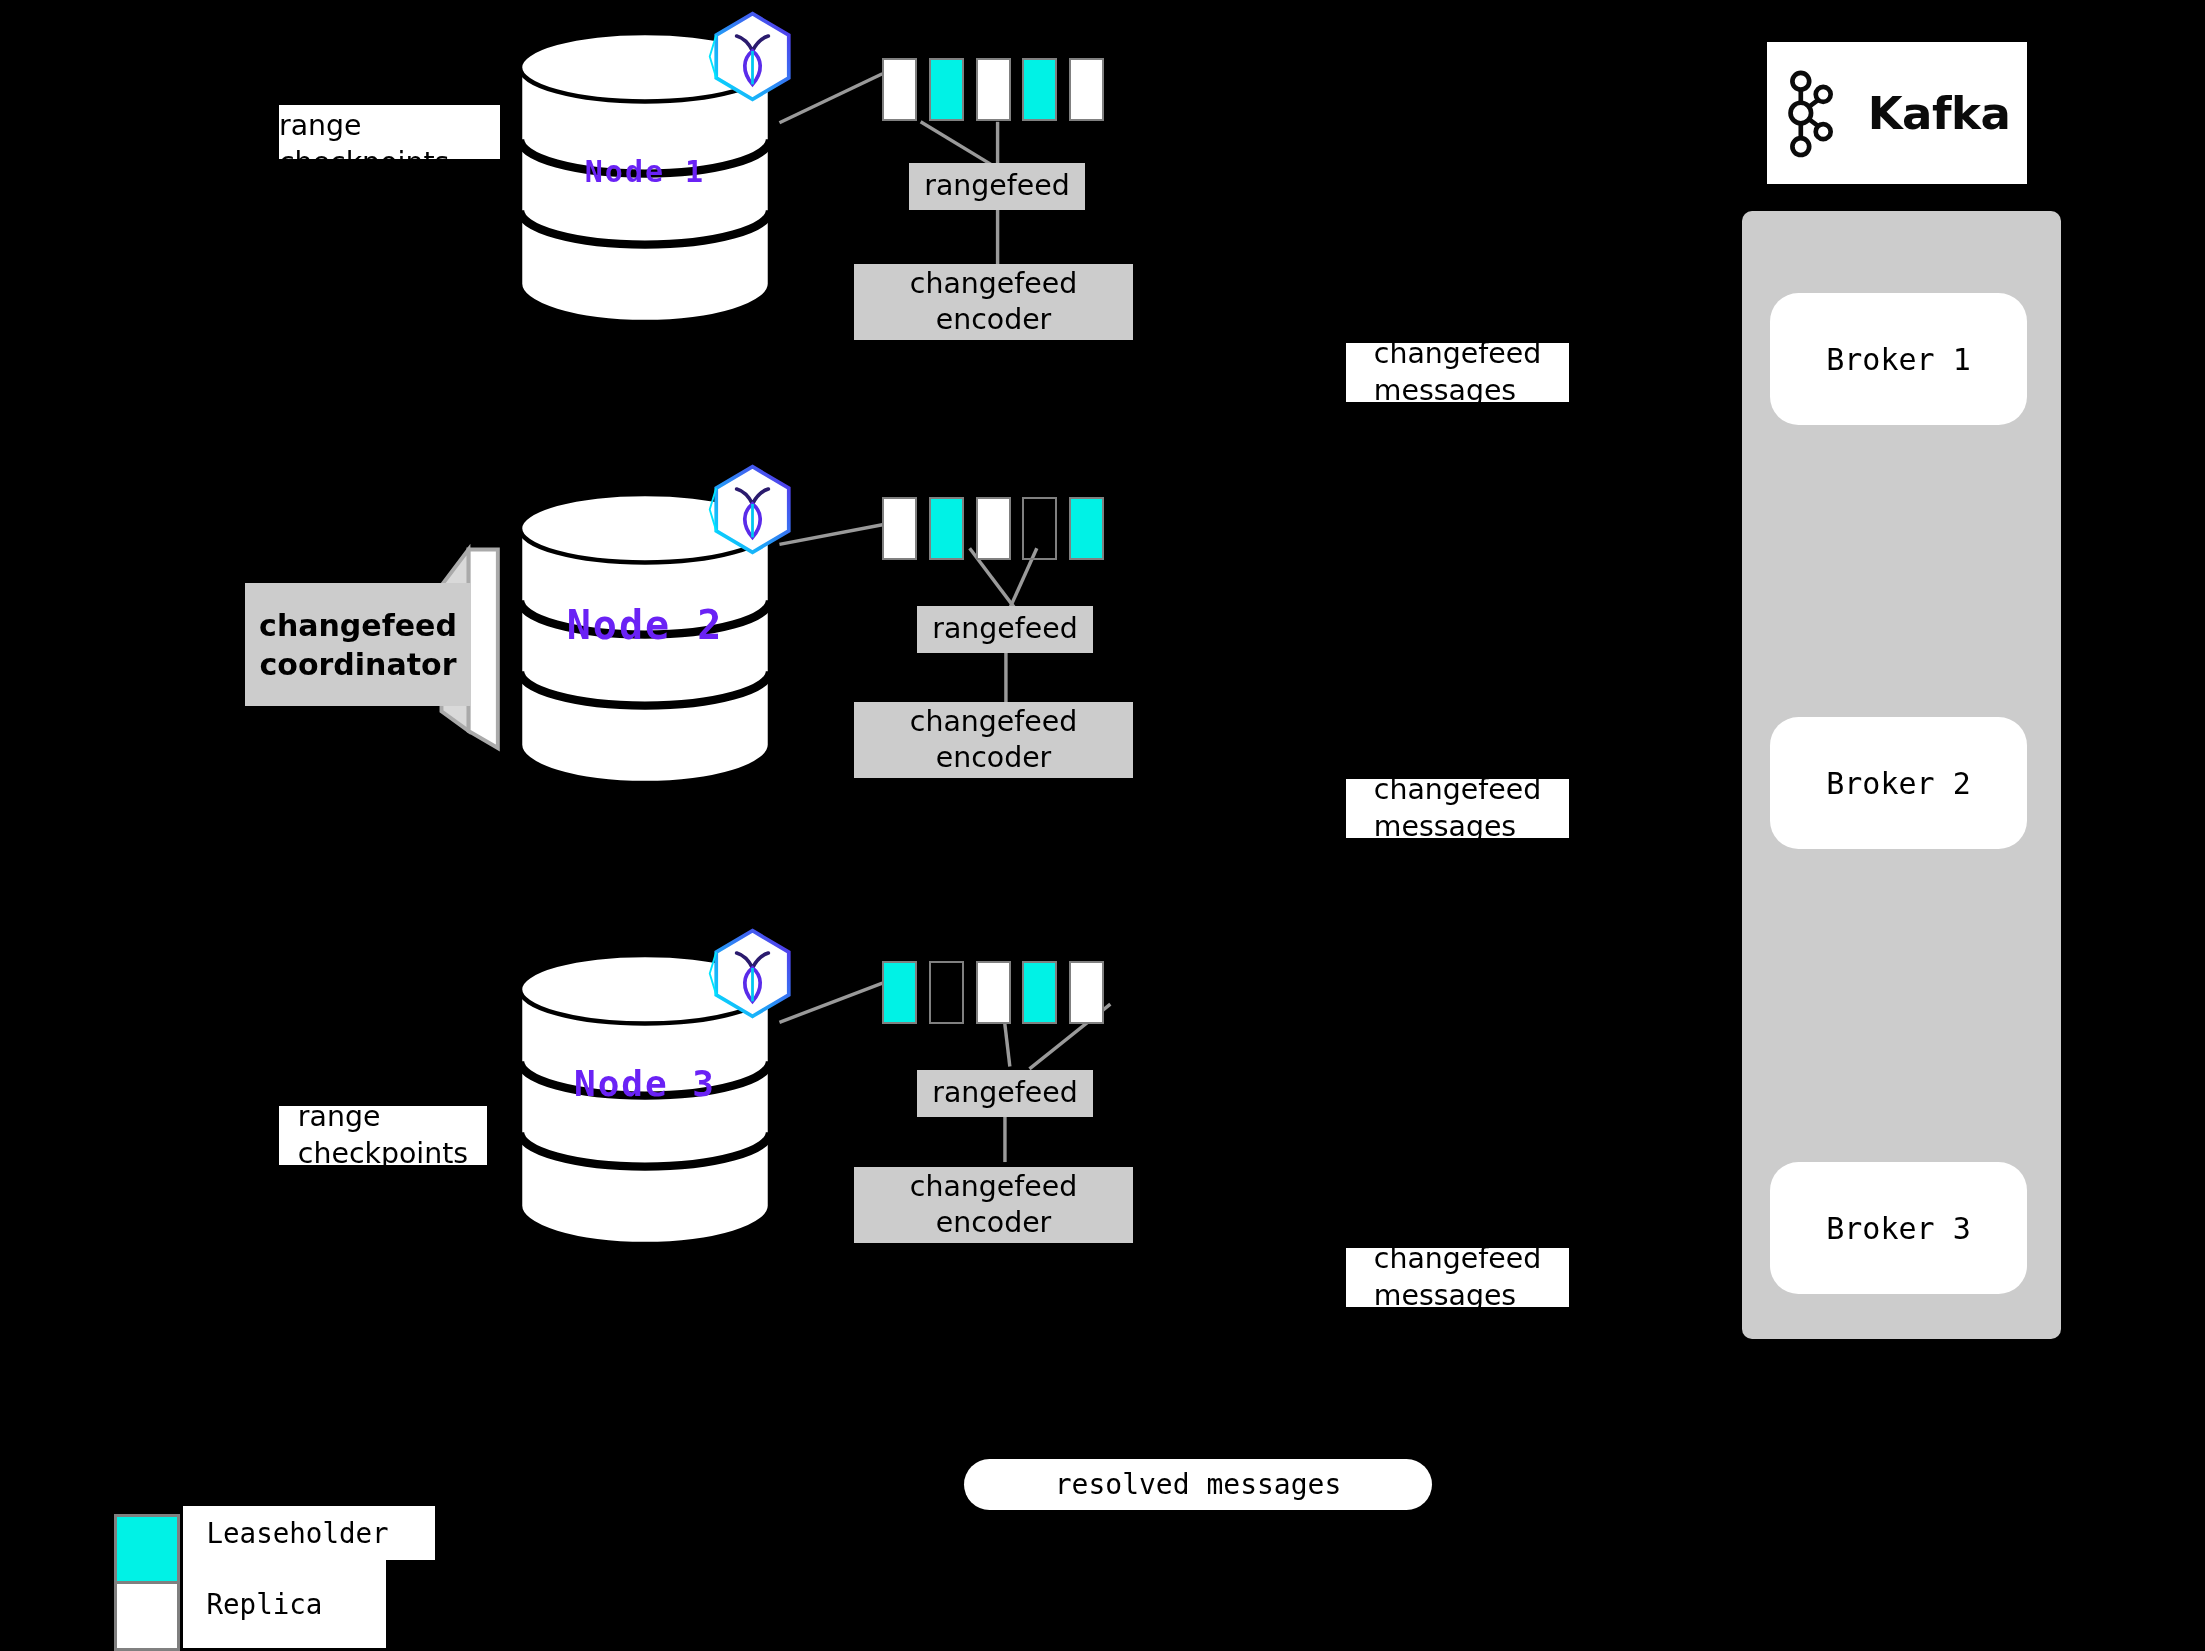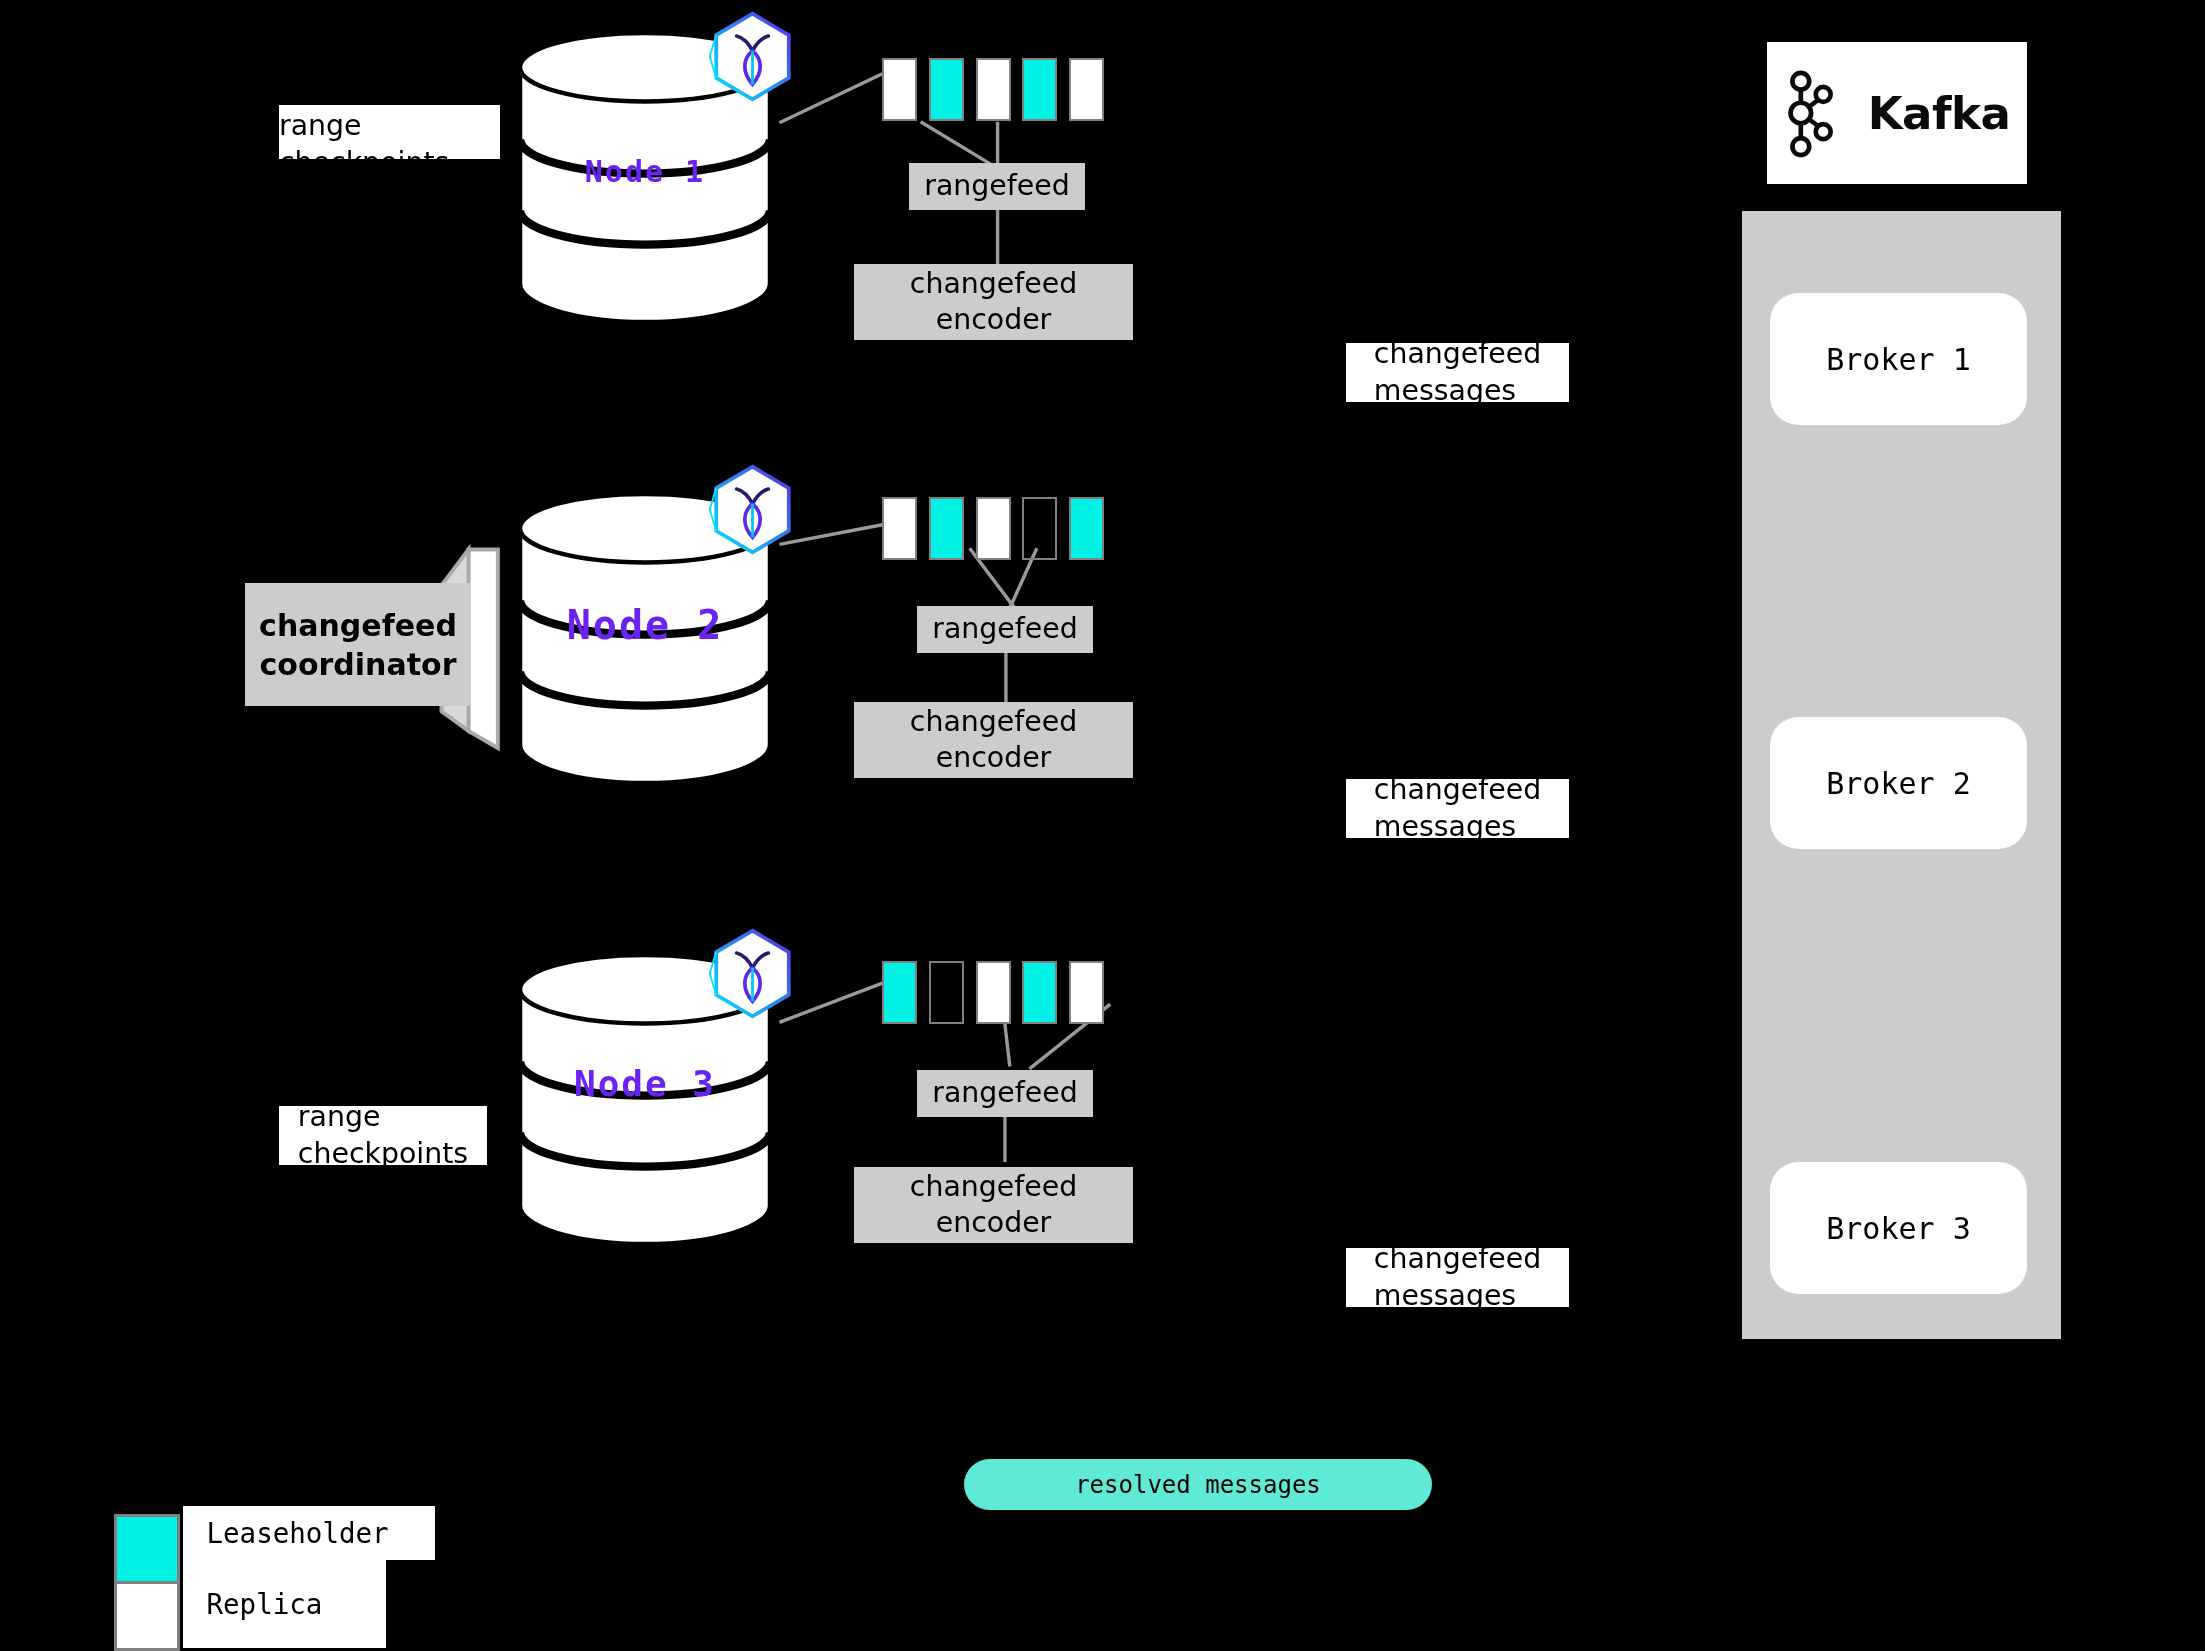--- a/index.html
+++ b/index.html
@@ -352,7 +352,7 @@
     <span class="kafka-word">Kafka</span>
   </div>
 
-  <div class="kafka-panel" style="left:1742px;top:211px;width:319px;height:1128px;">
+  <div class="kafka-panel" style="left:1742px;top:211px;width:319px;height:1128px;border-radius:10px;">
     <div class="broker" style="left:28px;top:82px;width:257px;height:132px;">
       <span>Broker 1</span>
     </div>

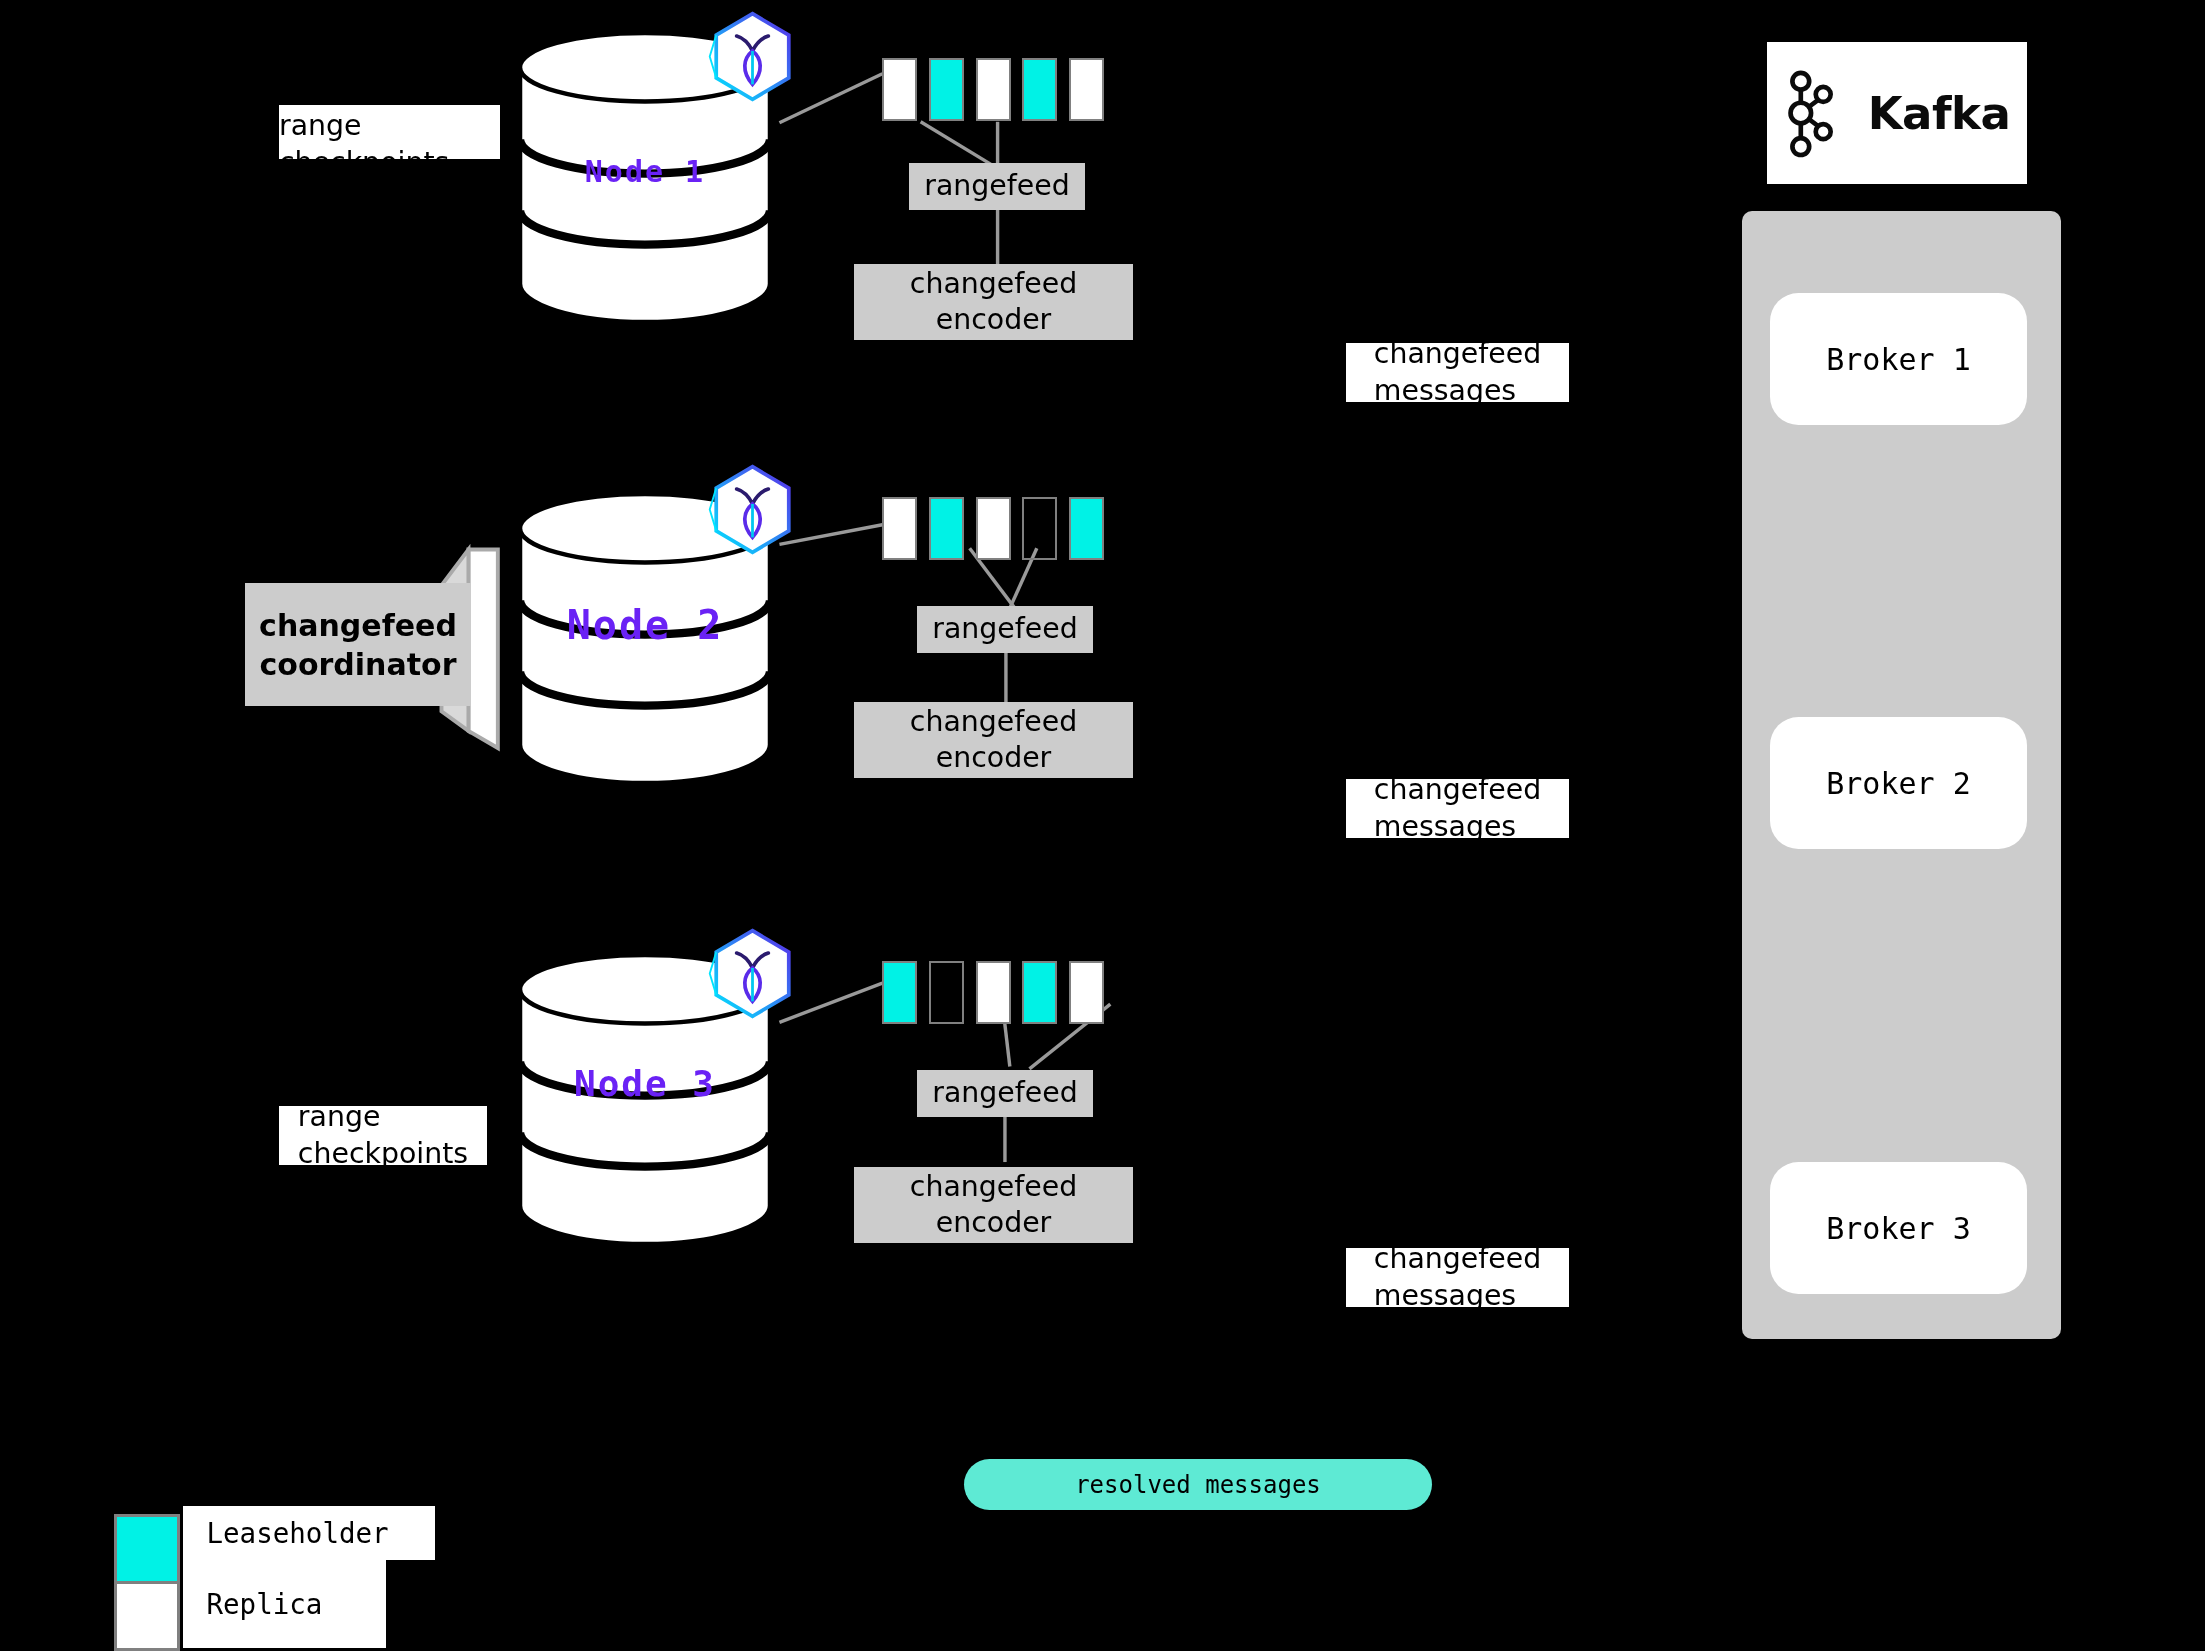--- a/index.html
+++ b/index.html
@@ -102,14 +102,14 @@
   
   .pill{
     position:absolute;
-    background:#5eead4;
+    background:#ffffff;
     border-radius:490px;
     display:flex;
     align-items:center;
     justify-content:center;
     color:#000;
     font-family:"DejaVu Sans Mono","Liberation Mono",monospace;
-    font-size:24px;
+    font-size:28px;
   }
 
   

